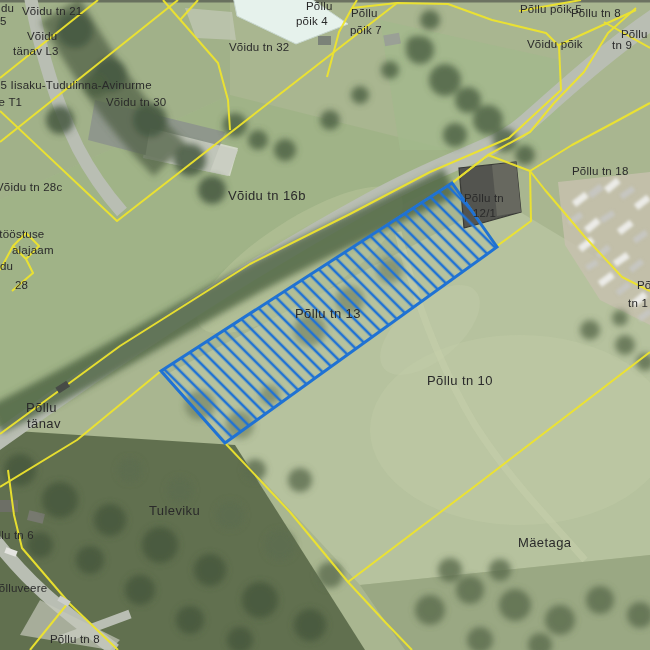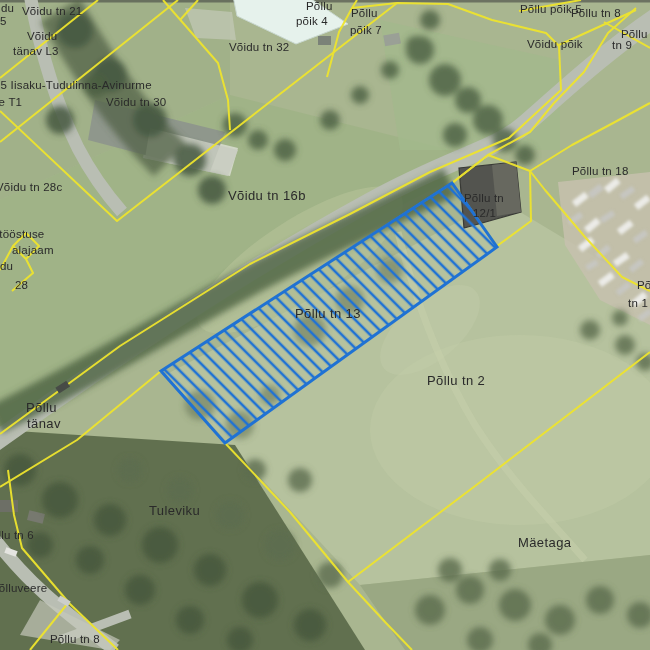--- a/index.html
+++ b/index.html
@@ -233,7 +233,7 @@
   <div class="lbl" style="left:464px;top:192px">Põllu tn</div>
   <div class="lbl" style="left:473px;top:207px">12/1</div>
   <div class="lbl lg" style="left:295px;top:307px">Põllu tn 13</div>
-  <div class="lbl lg" style="left:427px;top:374px">Põllu tn 2</div>
+  <div class="lbl lg" style="left:427px;top:374px">Põllu tn 10</div>
   <div class="lbl" style="left:637px;top:279px">Põ</div>
   <div class="lbl" style="left:628px;top:297px">tn 1</div>
   <div class="lbl lg" style="left:26px;top:401px">Põllu</div>

